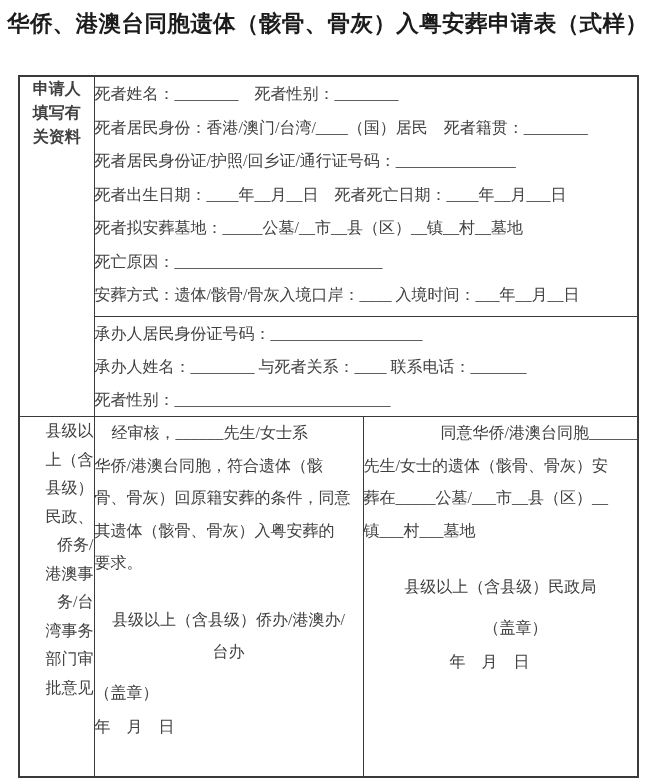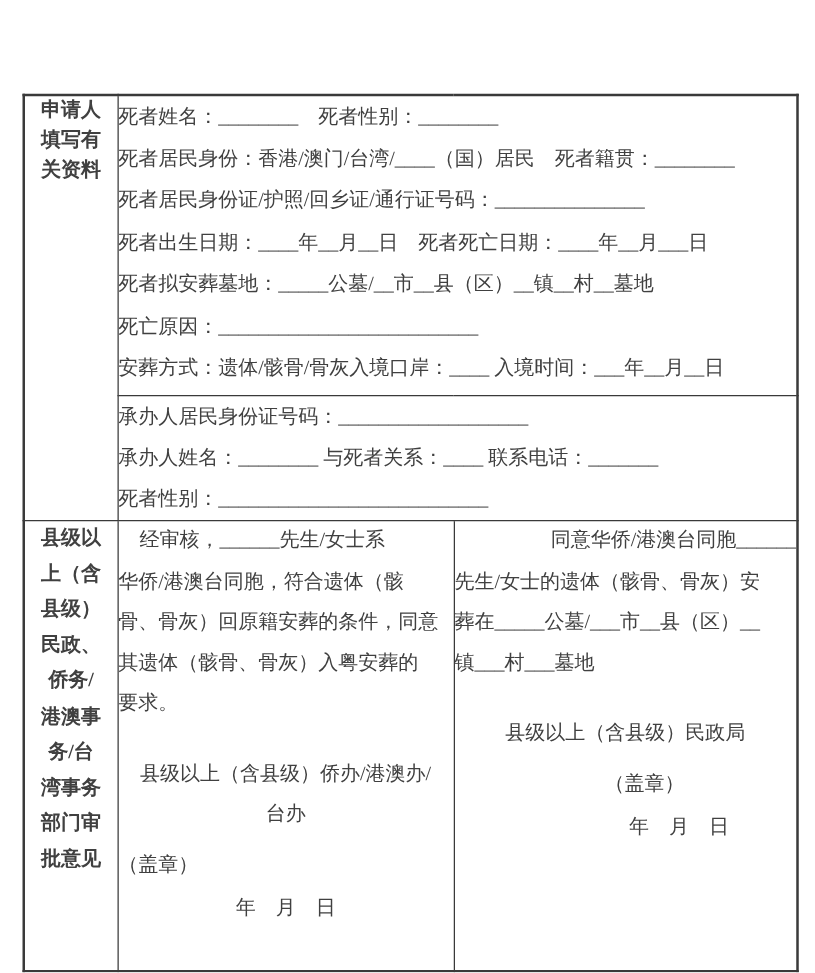--- a/index.html
+++ b/index.html
@@ -113,6 +113,7 @@
 
 <div class="page">
 
+  <div class="title">华侨、港澳台同胞遗体（骸骨、骨灰）入粤安葬申请表（式样）</div>
 
   <table class="form">
     <colgroup>

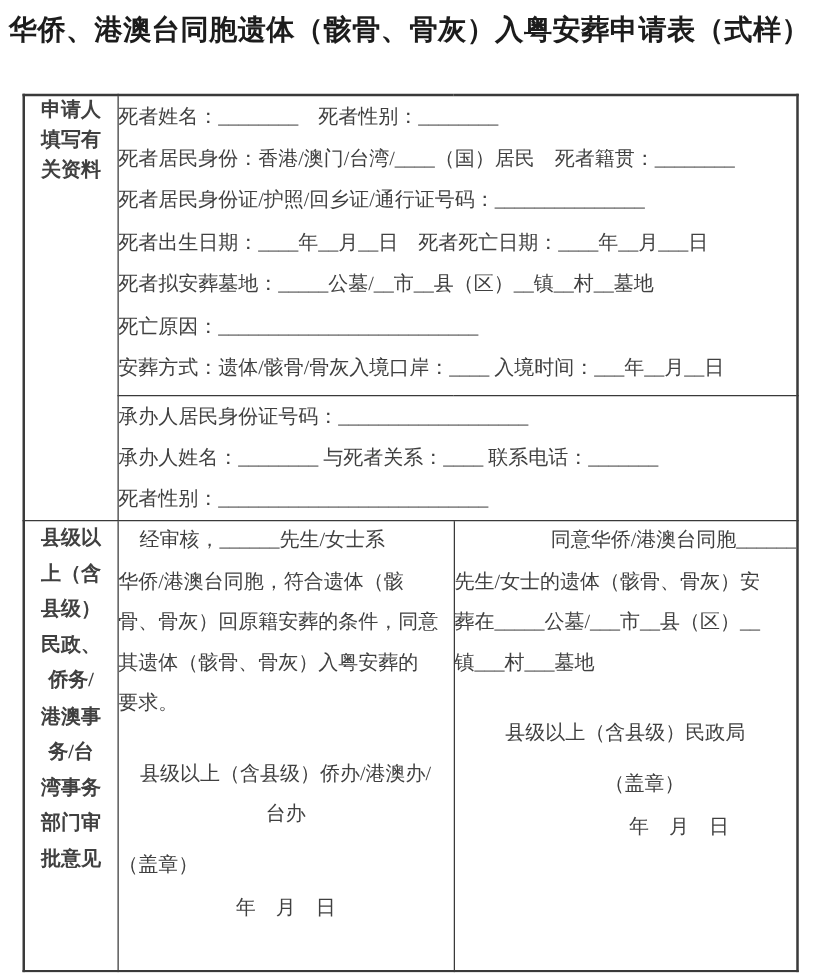--- a/index.html
+++ b/index.html
@@ -55,8 +55,8 @@
   }
   td.hdr-cell-2 {
     vertical-align: top;
-    text-align: center;
-    font-weight: bold;
+    text-align: right;
+    font-weight: normal;
     line-height: 28.5px;
     padding-top: 10px;
   }

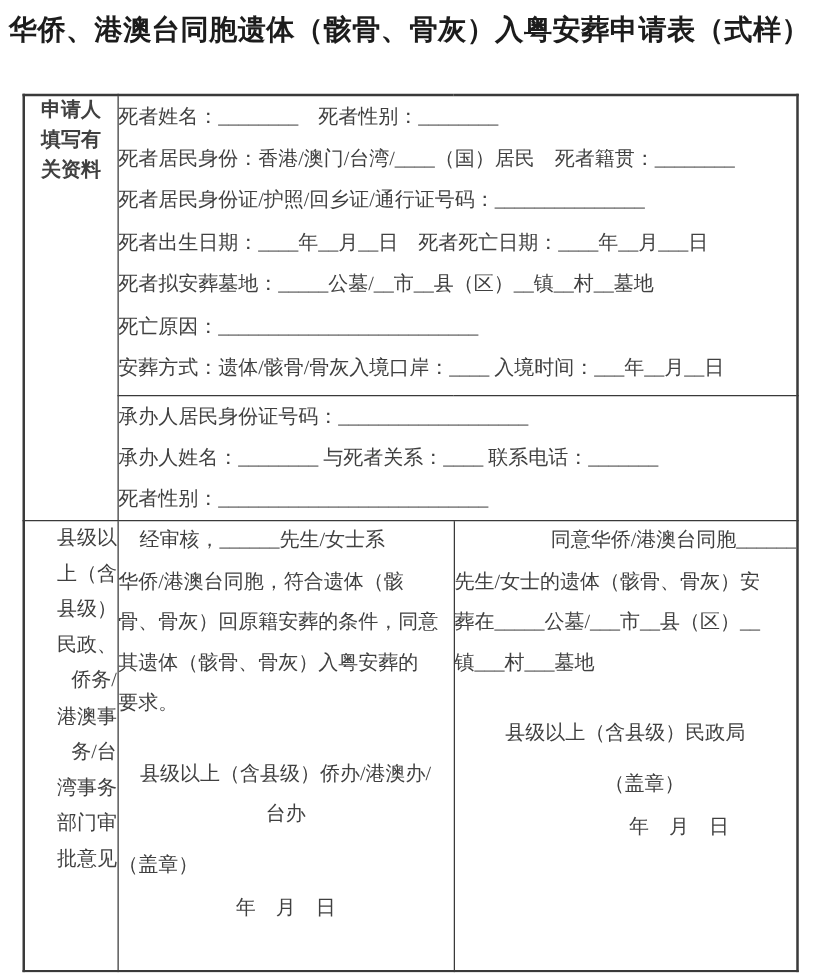--- a/index.html
+++ b/index.html
@@ -102,7 +102,6 @@
   }
   .date-line {
     margin-top: 2px;
-    text-align: center;
     line-height: 32.5px;
   }
   .shift-seal { padding-left: 120px; }

